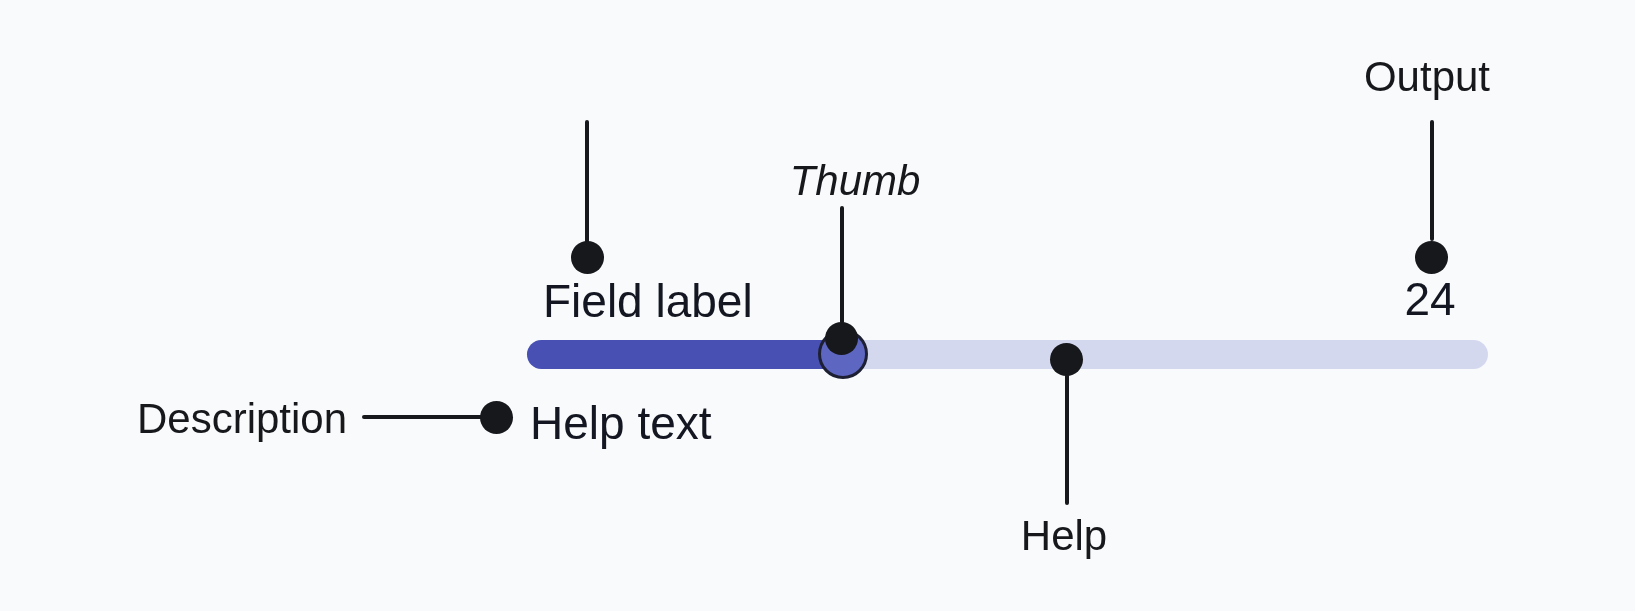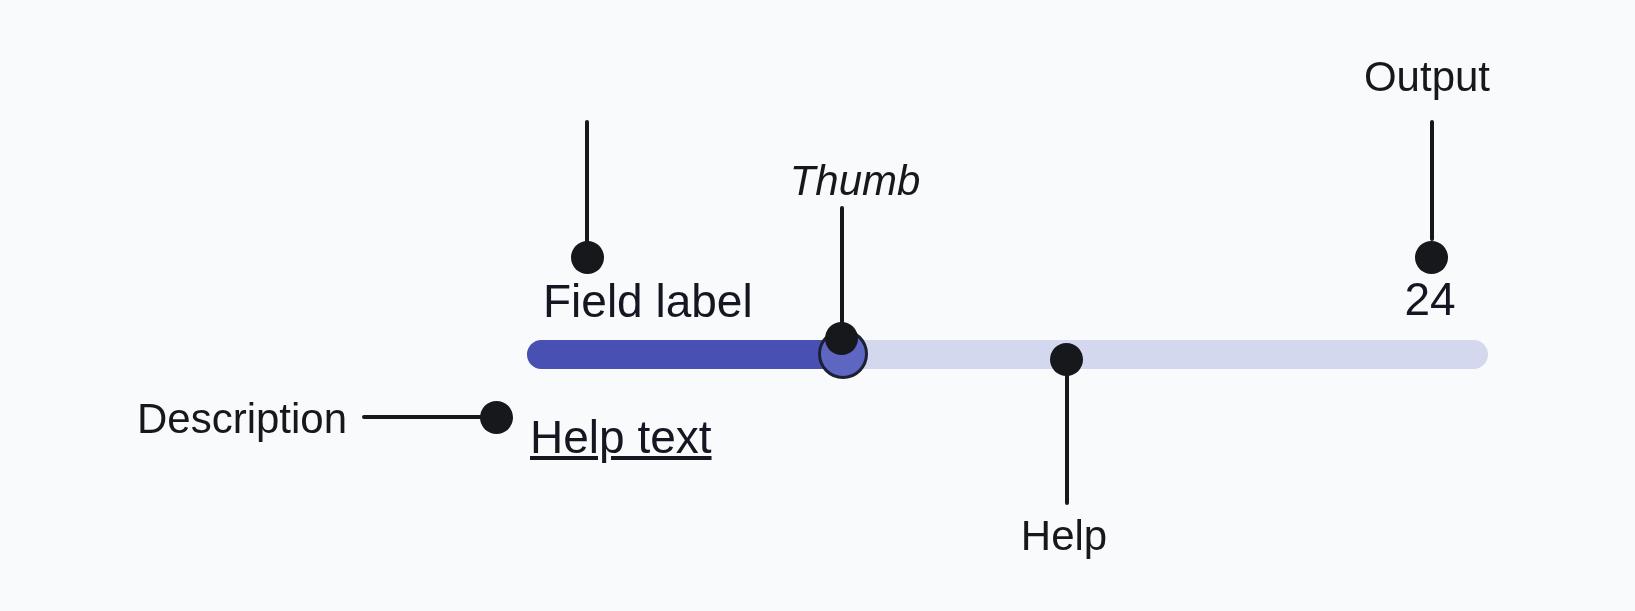--- a/index.html
+++ b/index.html
@@ -31,7 +31,7 @@
     white-space: nowrap;
   }
   .field-label { left: 527px; top: 278px; margin-left: 16px; }
-  .help-text   { left: 530px; top: 414px; text-decoration: underline; }
+  .help-text   { left: 530px; top: 400px; }
   .output-value{ left: 1430px; top: 276px; transform: translateX(-50%); }
 
   .slider-track {

